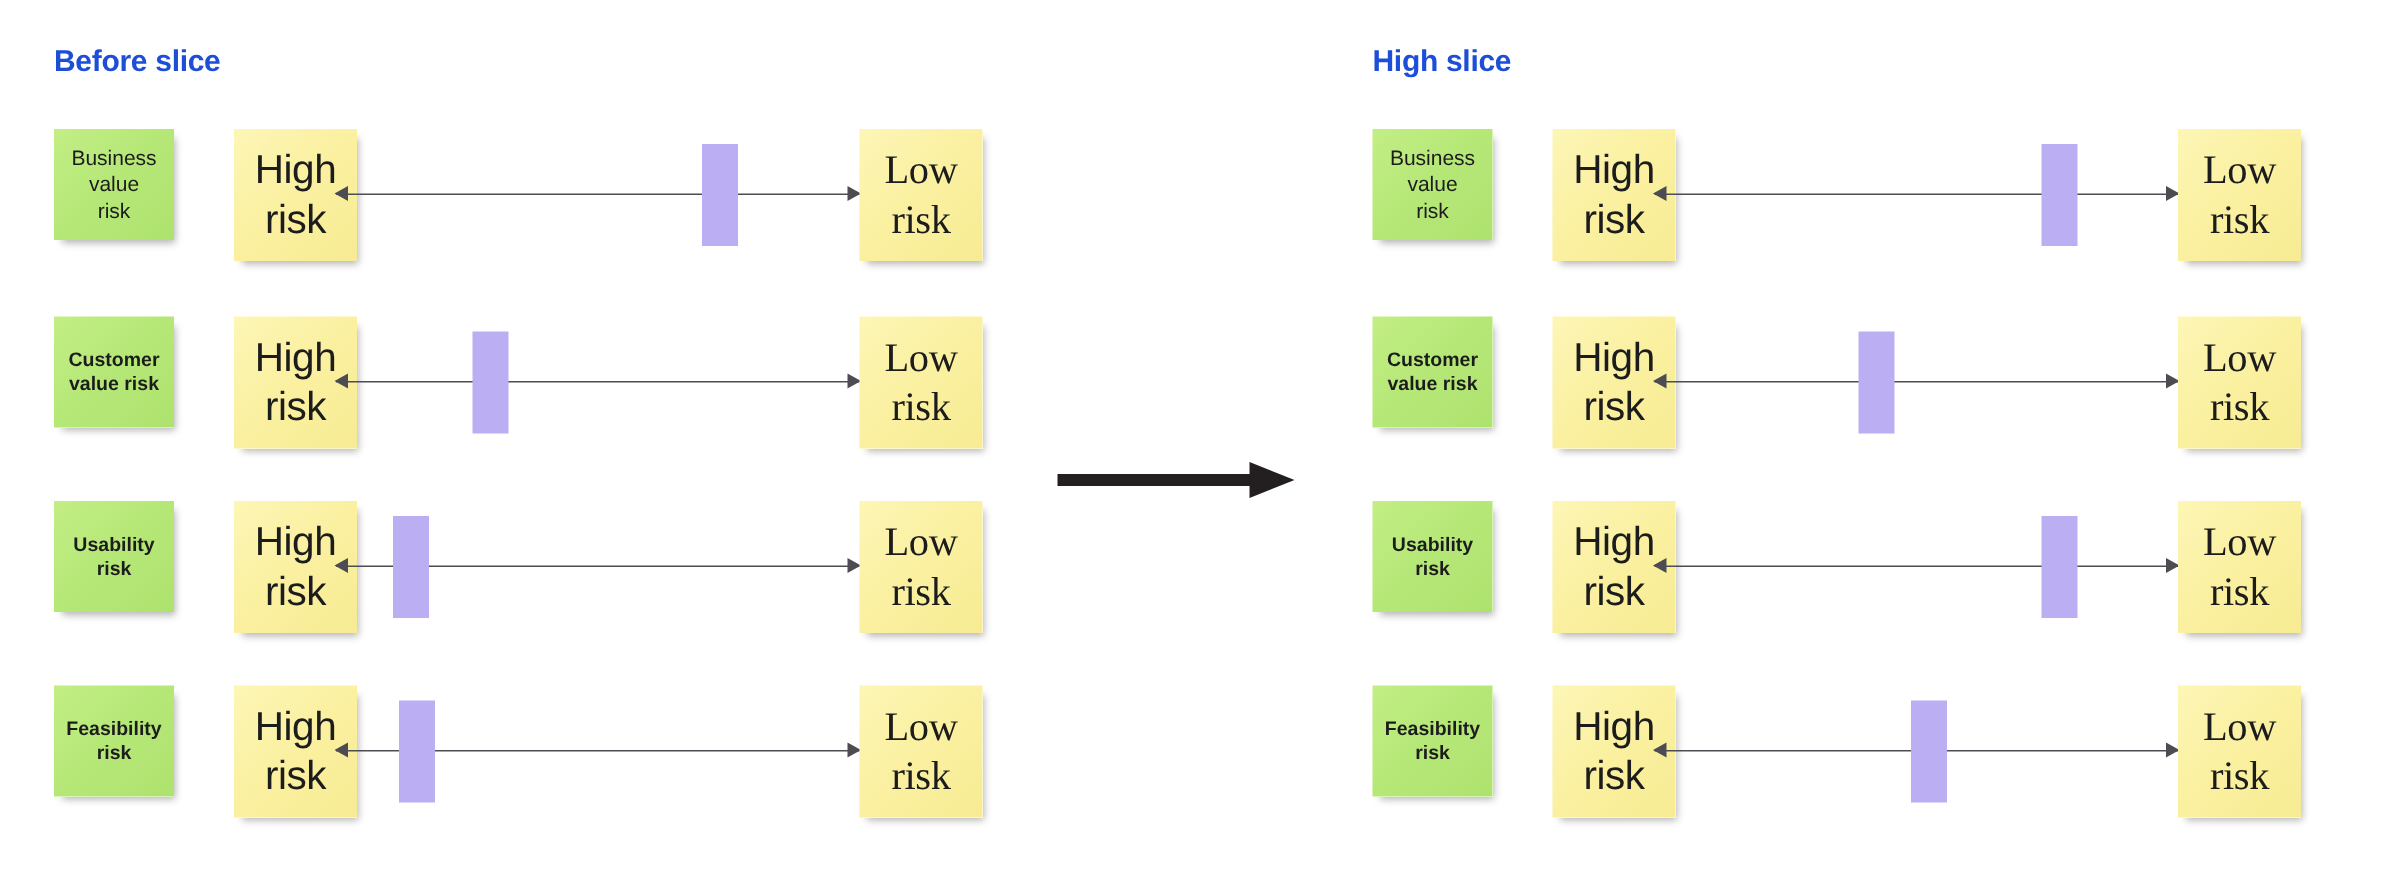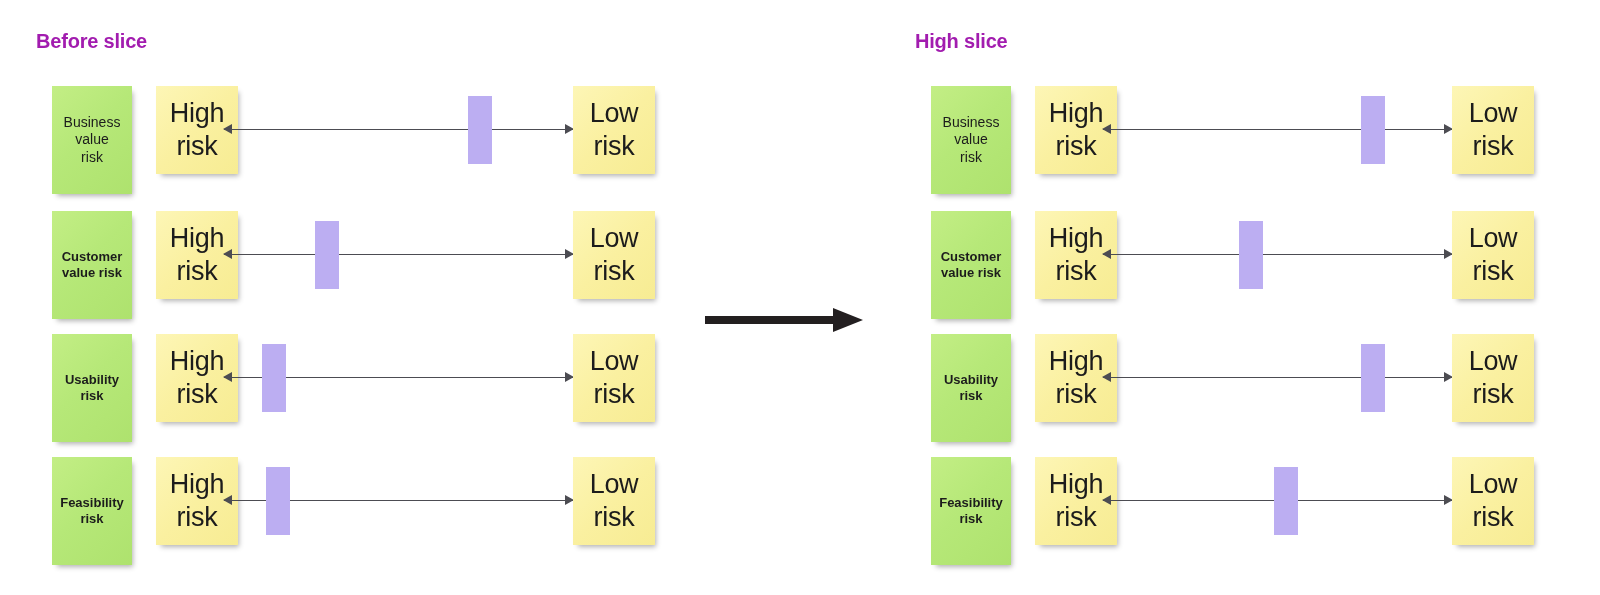--- a/index.html
+++ b/index.html
@@ -32,7 +32,7 @@
     font-size: 20px;
     font-weight: bold;
     letter-spacing: -0.2px;
-    color: #a21caf;
+    color: #1d4ed8;
     white-space: nowrap;
   }
 

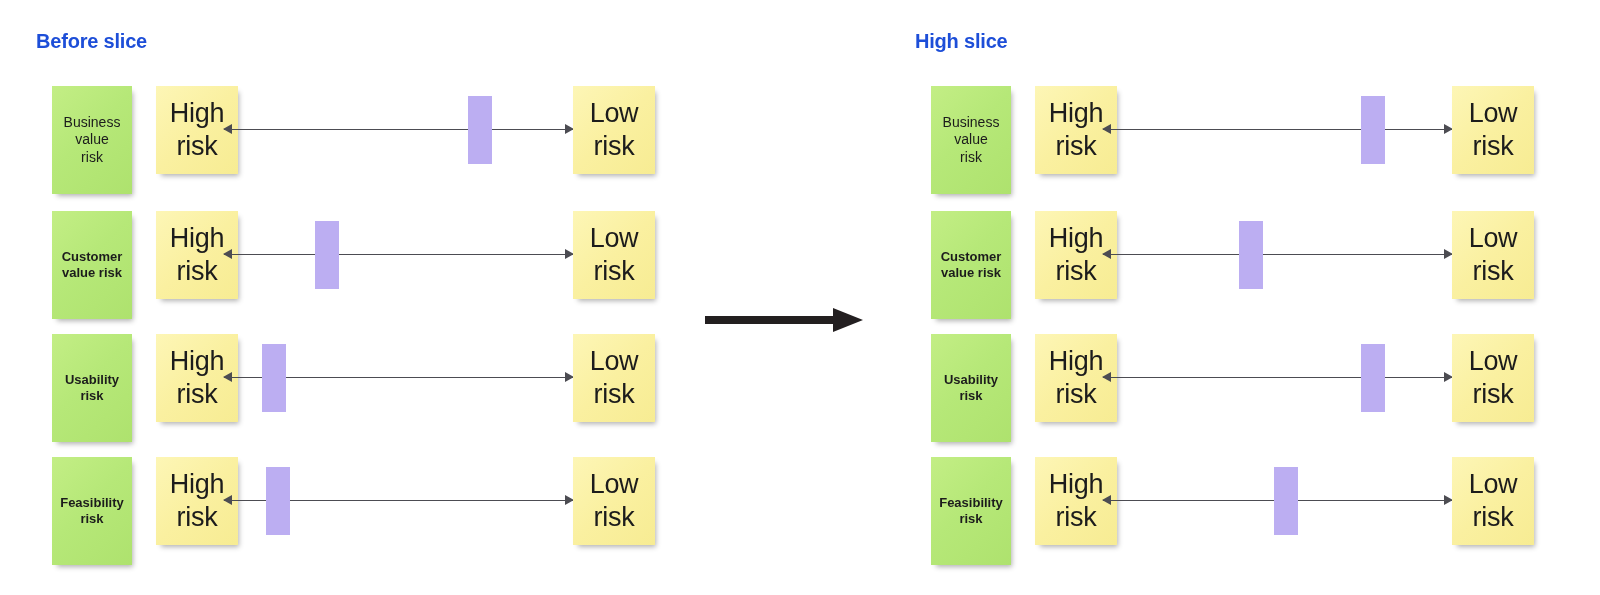--- a/index.html
+++ b/index.html
@@ -58,8 +58,8 @@
   .note.green {
     background: linear-gradient(135deg,#c3ee85 0%, #b6e878 45%, #aee26e 100%);
     width: 80px;
-    height: 108px;
-    left: 16px;
+    height: 74px;
+    left: 0px;
     top: 0px;
     font-size: 14px;
     padding: 0 4px;

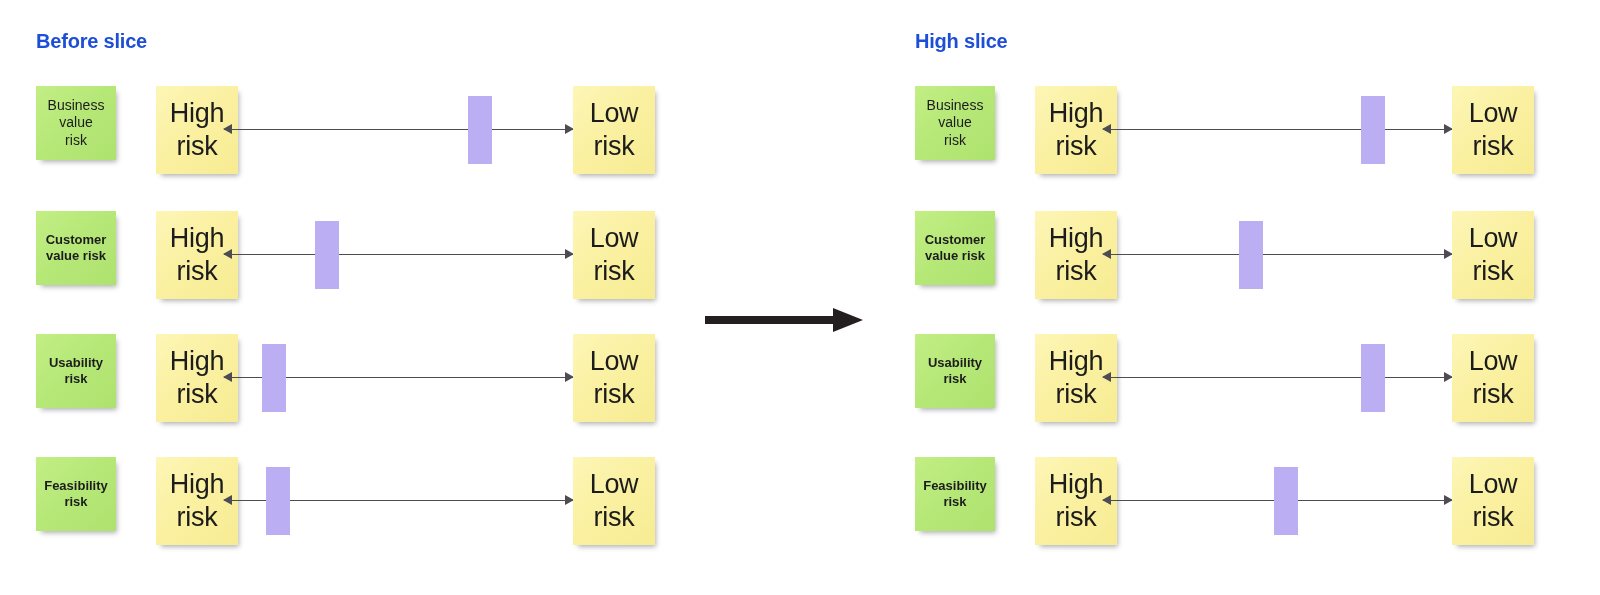--- a/index.html
+++ b/index.html
@@ -73,7 +73,7 @@
     letter-spacing: -0.3px;
   }
   .note.high { left: 120px; top: 0px; }
-  .note.low  { left: 537px; top: 0px; }
+  .note.low  { left: 537px; top: 0px; font-family: Liberation Serif, serif; }
 
   .note-text { display: block; }
 

